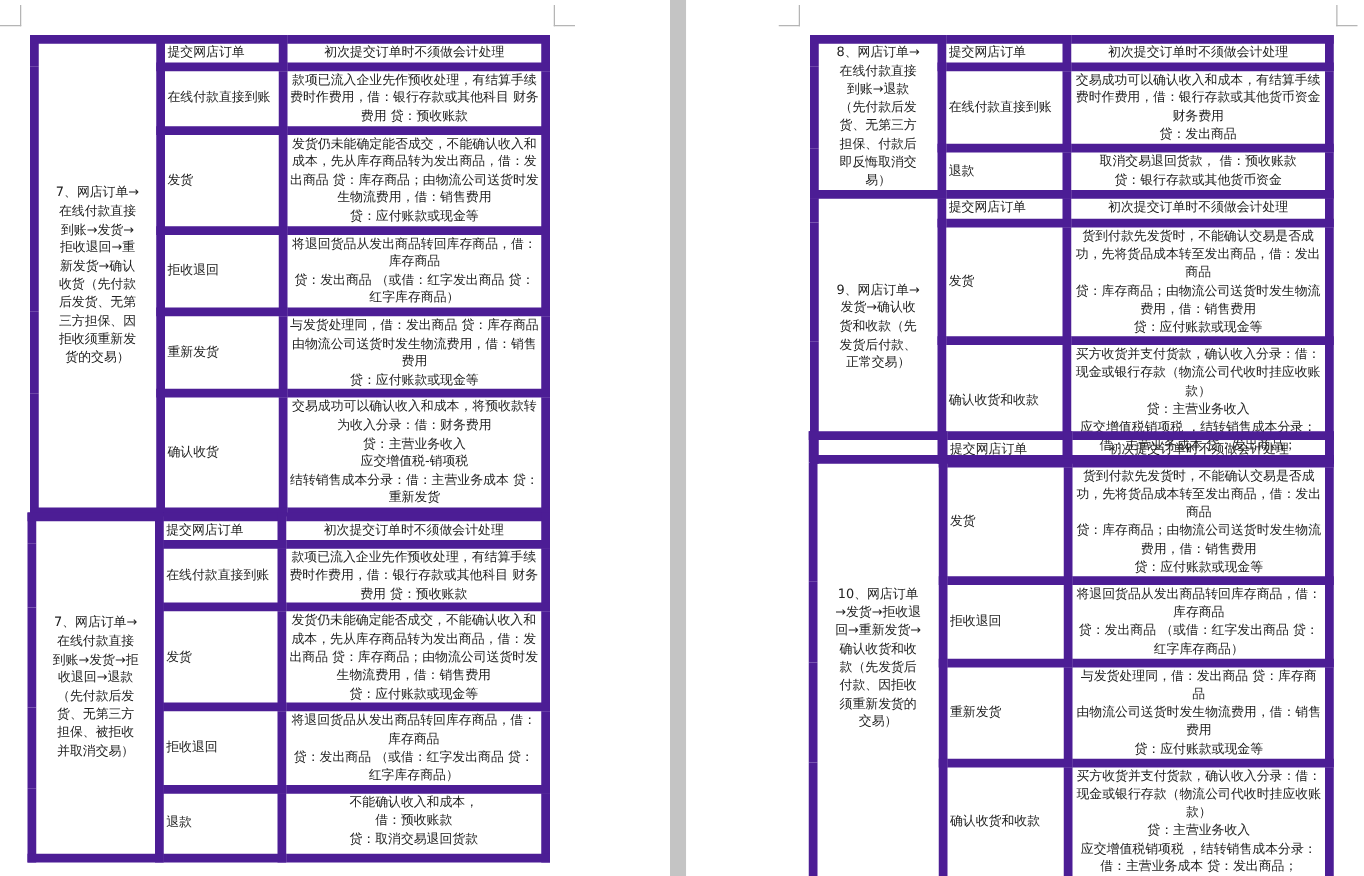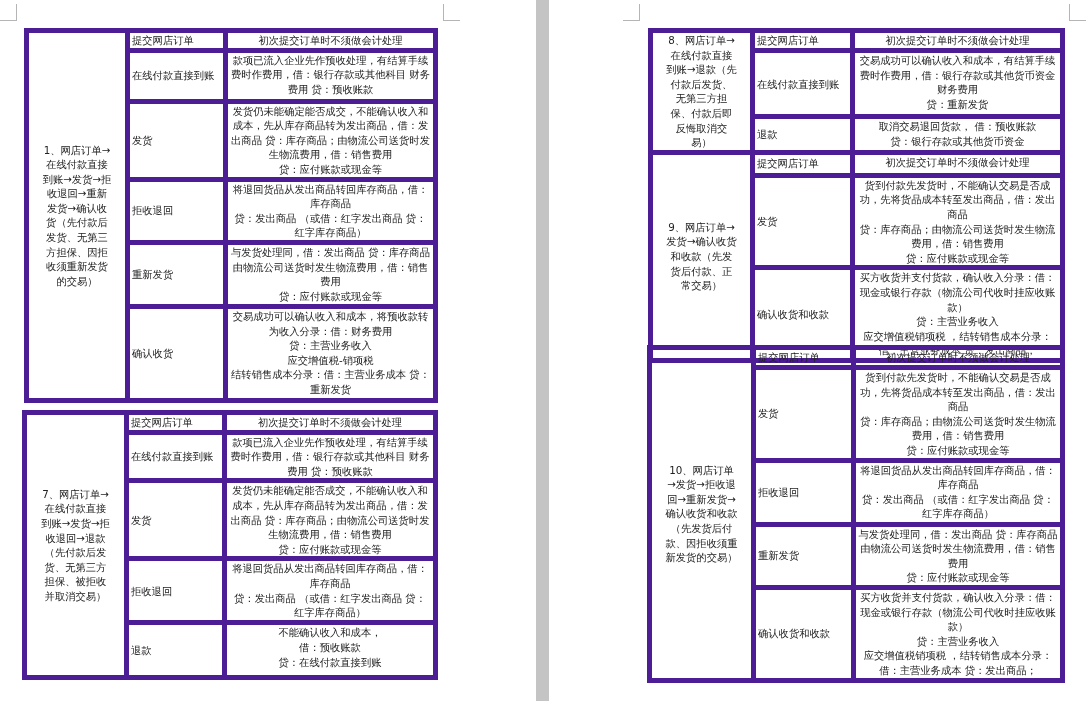--- a/index.html
+++ b/index.html
@@ -21,7 +21,7 @@
     position: absolute; border-collapse: collapse; table-layout: fixed;
     font-size: 10.3px; line-height: 14.6px;
   }
-  table.acct td { border: 5px solid #4c1d95; padding: 0 2px; vertical-align: middle; word-break: break-all; }
+  table.acct td { border: 7px solid #4c1d95; padding: 0 2px; vertical-align: middle; word-break: break-all; }
   table.acct td.case { text-align: center; padding: 0 13px; }
   table.acct td.step { white-space: nowrap; }
   table.acct td.desc { vertical-align: top; padding-top: 0; text-align: center; }

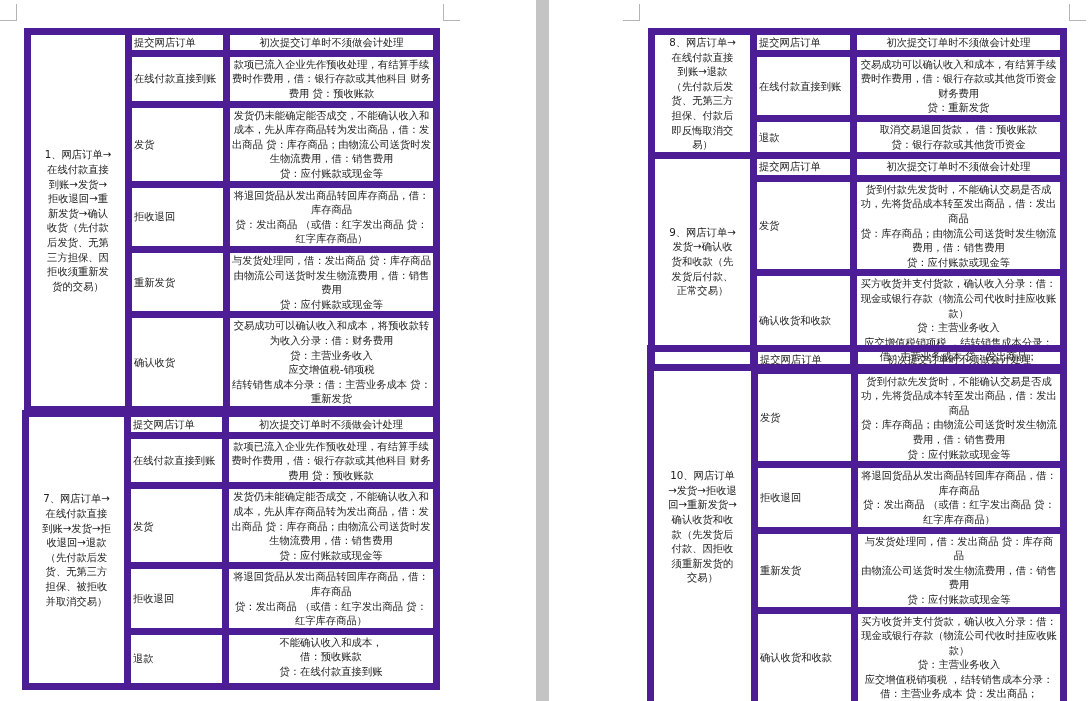--- a/index.html
+++ b/index.html
@@ -159,7 +159,7 @@
       <td class="desc lines">
             <span>交易成功可以确认收入和成本，有结算手续费时作费用，借：银行存款或其他货币资金</span>
             <span>财务费用</span>
-            <span>贷：重新发货</span>
+            <span>贷：发出商品</span>
           </td>
     </tr>
     <tr style="height:34px">

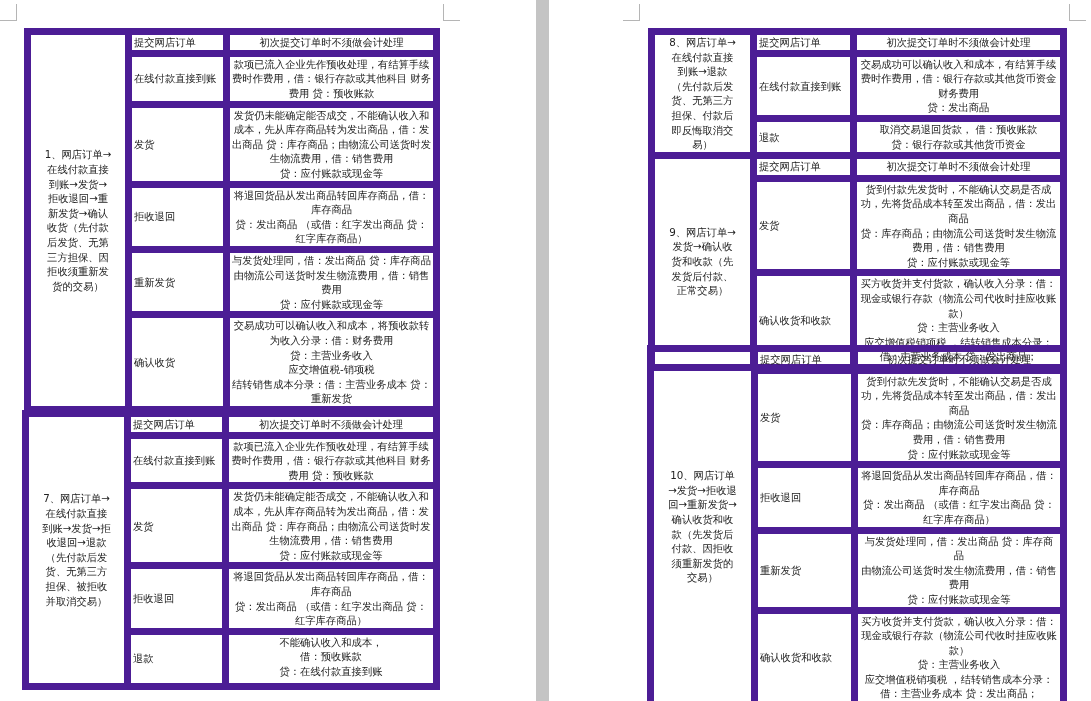--- a/index.html
+++ b/index.html
@@ -42,7 +42,7 @@
       </colgroup>
     <tbody>
         <tr style="height:17px">
-      <td class="case" rowspan="6">1、网店订单→在线付款直接到账→发货→拒收退回→重新发货→确认收货（先付款后发货、无第三方担保、因拒收须重新发货的交易）</td>
+      <td class="case" rowspan="6">7、网店订单→在线付款直接到账→发货→拒收退回→重新发货→确认收货（先付款后发货、无第三方担保、因拒收须重新发货的交易）</td>
       <td class="step">提交网店订单</td>
       <td class="desc lines">
             <span>初次提交订单时不须做会计处理</span>

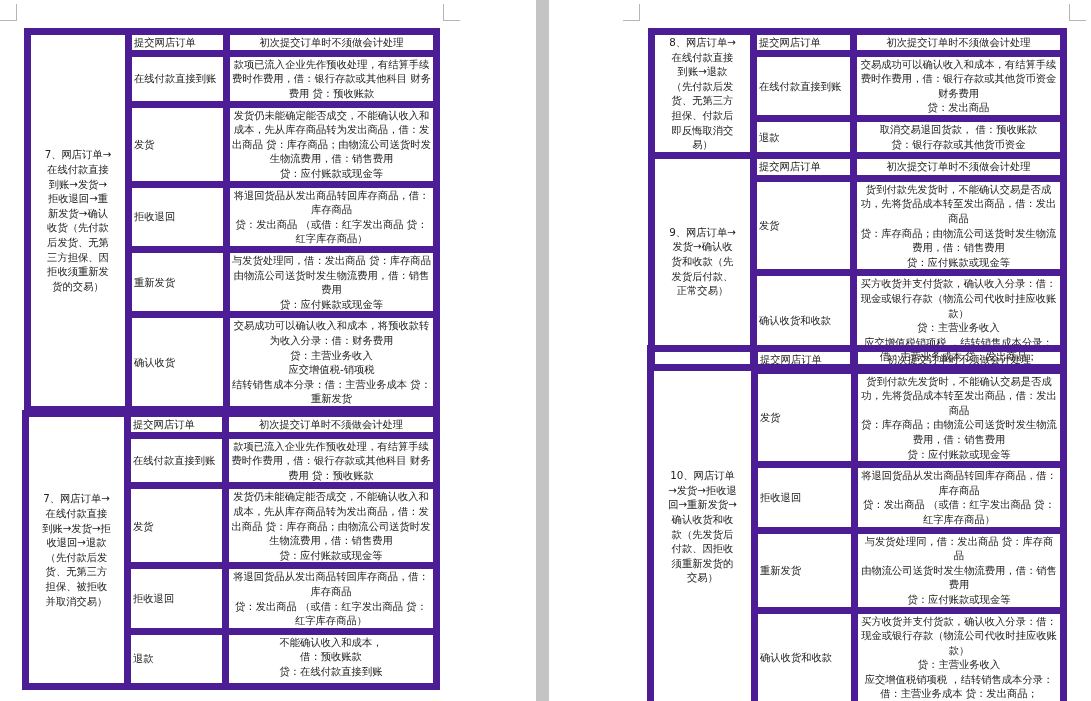--- a/index.html
+++ b/index.html
@@ -127,7 +127,7 @@
       <td class="desc lines">
             <span>不能确认收入和成本，</span>
             <span>借：预收账款</span>
-            <span>贷：在线付款直接到账</span>
+            <span>贷：取消交易退回货款</span>
           </td>
     </tr>
   </tbody>

